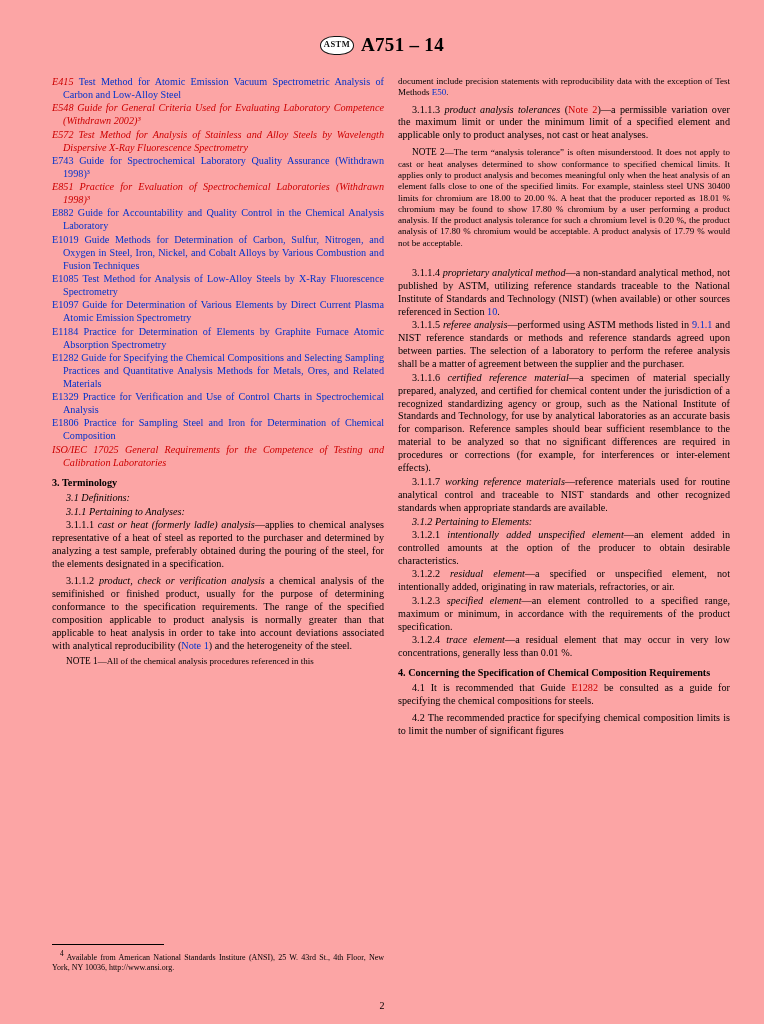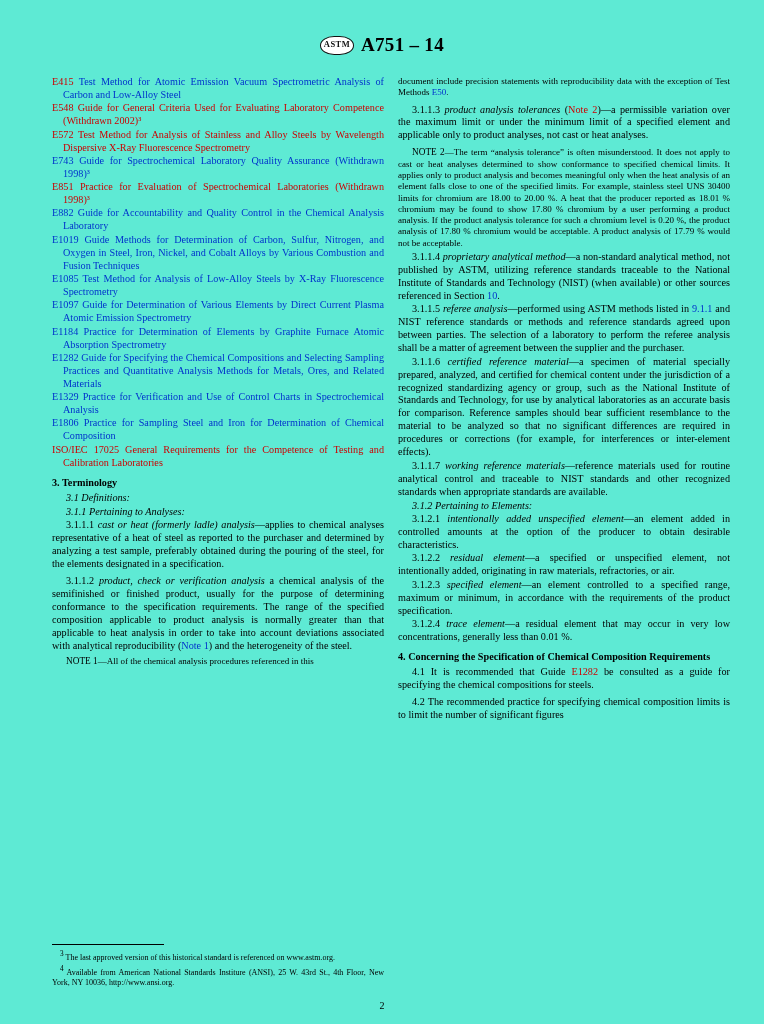--- a/index.html
+++ b/index.html
@@ -20,7 +20,7 @@
     left: 0; top: 0;
     width: 764px;
     height: 1024px;
-    background: #5eead4;
+    background: #fca5a5;
   }
   
   .header {

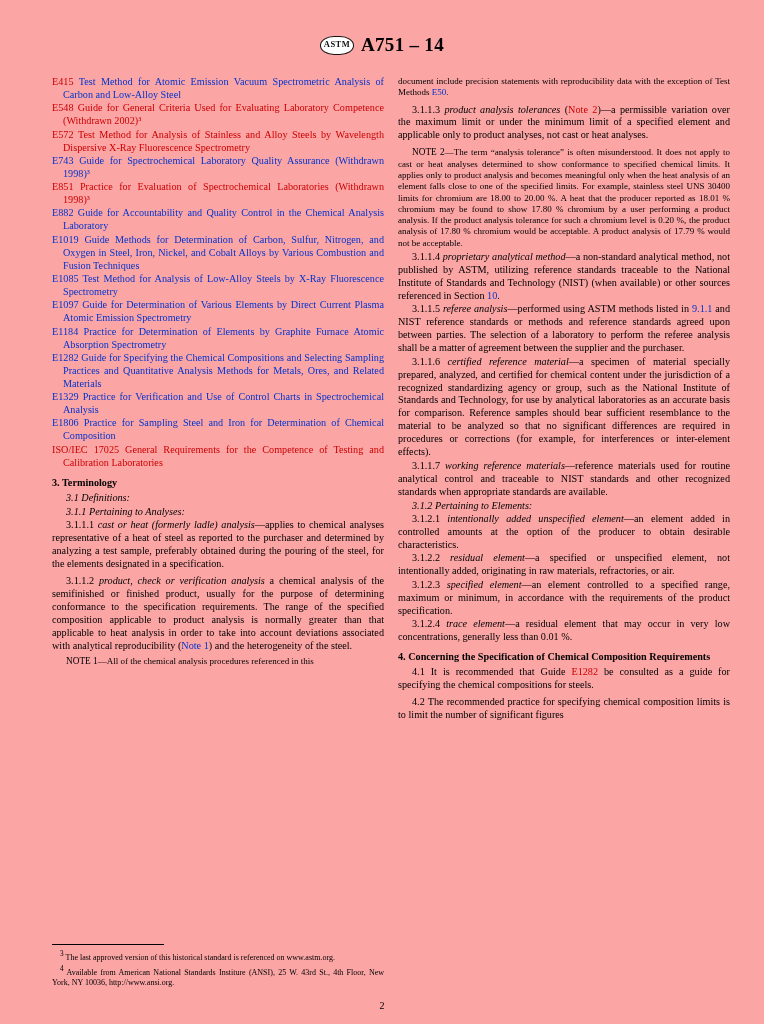--- a/index.html
+++ b/index.html
@@ -87,7 +87,7 @@
     text-indent: -11px;
     margin-bottom: 0.4px;
   }
-  .ref-item .red { color: #cc0000; }
+  .ref-item .red { color: #cc0000; font-style: italic; }
   .ref-item.red-item { color: #cc0000; }
   .blue { color: #0033cc; }
   .red { color: #cc0000; }

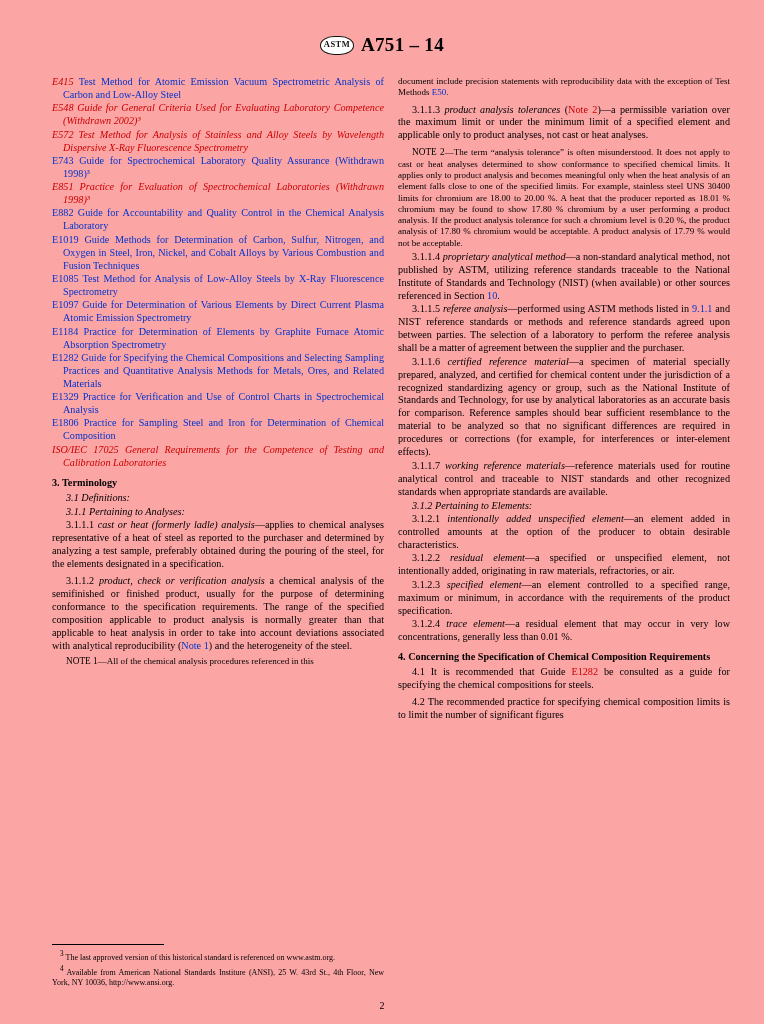--- a/index.html
+++ b/index.html
@@ -206,7 +206,7 @@
 
     <p class="note" style="margin-top:5px;"><span class="smallcap">NOTE 2</span><span>—The term “analysis tolerance” is often misunderstood. It does not apply to cast or heat analyses determined to show conformance to specified chemical limits. It applies only to product analysis and becomes meaningful only when the heat analysis of an element falls close to one of the specified limits. For example, stainless steel UNS 30400 limits for chromium are 18.00 to 20.00 %. A heat that the producer reported as 18.01 % chromium may be found to show 17.80 % chromium by a user performing a product analysis. If the product analysis tolerance for such a chromium level is 0.20 %, the product analysis of 17.80 % chromium would be acceptable. A product analysis of 17.79 % would not be acceptable.</span></p>
 
-    <p class="para" style="margin-top:2px;font-family:Liberation Serif, serif;"><span>3.1.1.4</span> <span class="it">proprietary analytical method</span><span>—a non-standard analytical method, not published by ASTM, utilizing reference standards traceable to the National Institute of Standards and Technology (NIST) (when available) or other sources referenced in Section </span><span class="blue">10</span><span>.</span></p>
+    <p class="para" style="margin-top:18px;font-family:Liberation Serif, serif;"><span>3.1.1.4</span> <span class="it">proprietary analytical method</span><span>—a non-standard analytical method, not published by ASTM, utilizing reference standards traceable to the National Institute of Standards and Technology (NIST) (when available) or other sources referenced in Section </span><span class="blue">10</span><span>.</span></p>
 
     <p class="para"><span>3.1.1.5</span> <span class="it">referee analysis</span><span>—performed using ASTM methods listed in </span><span class="blue">9.1.1</span><span> and NIST reference standards or methods and reference standards agreed upon between parties. The selection of a laboratory to perform the referee analysis shall be a matter of agreement between the supplier and the purchaser.</span></p>
 

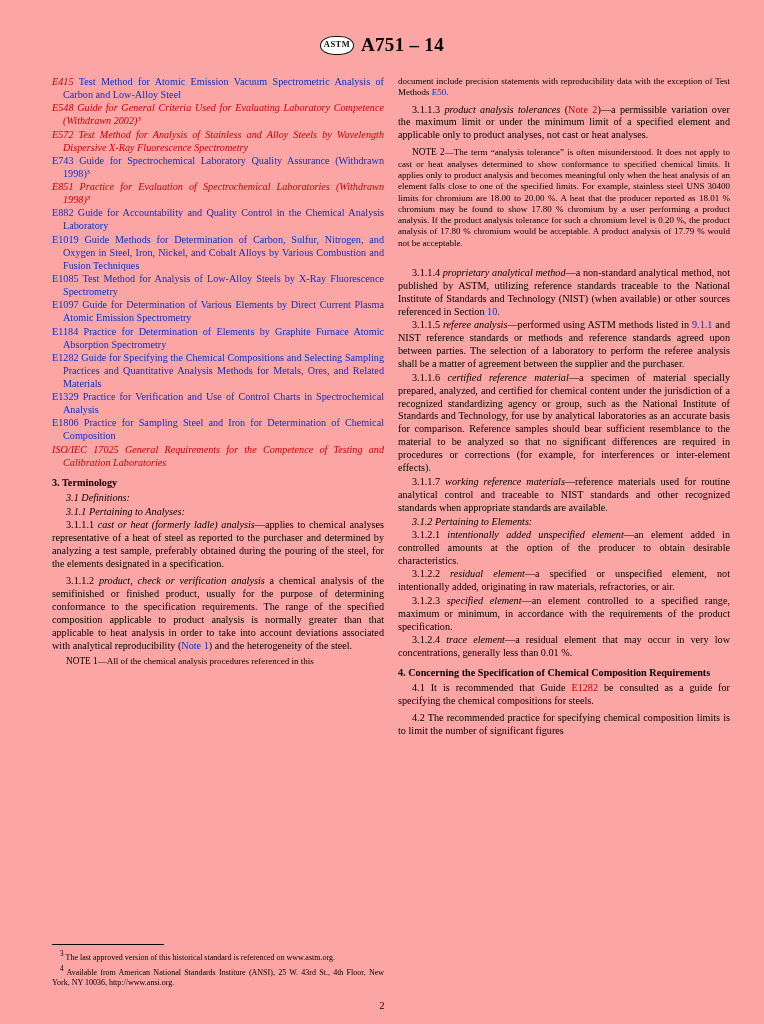--- a/index.html
+++ b/index.html
@@ -233,7 +233,6 @@
 
   <div class="footnotes">
     <div class="rule"></div>
-    <p><span class="sup">3</span><span> The last approved version of this historical standard is referenced on www.astm.org.</span></p>
     <p><span class="sup">4</span><span> Available from American National Standards Institure (ANSI), 25 W. 43rd St., 4th Floor, New York, NY 10036, http://www.ansi.org.</span></p>
   </div>
 

